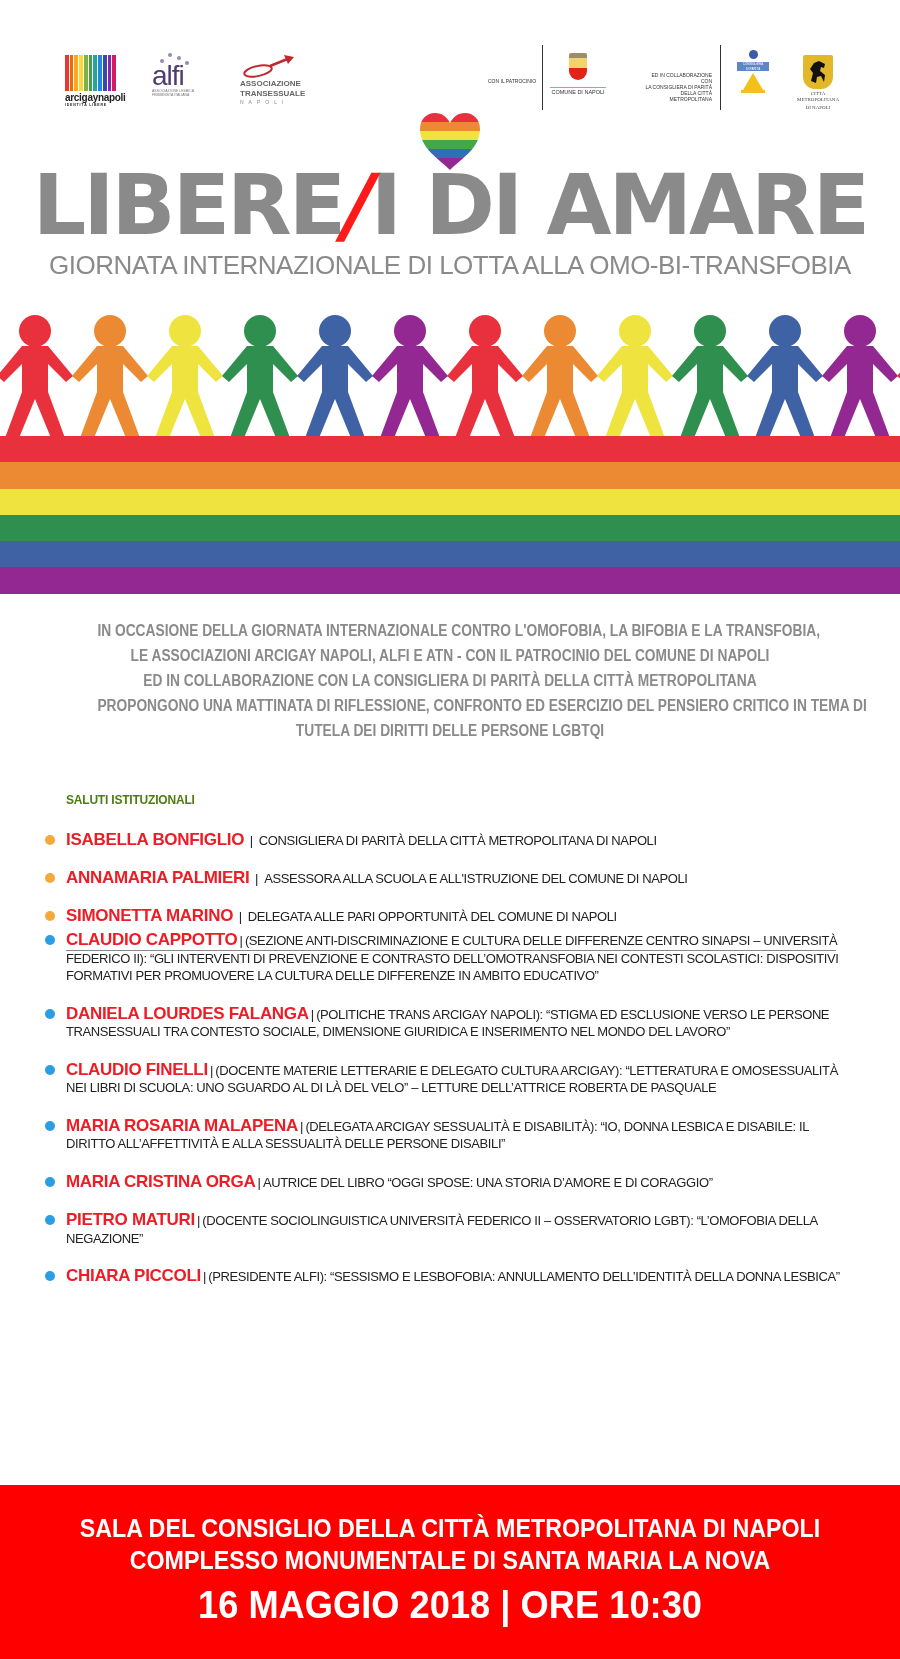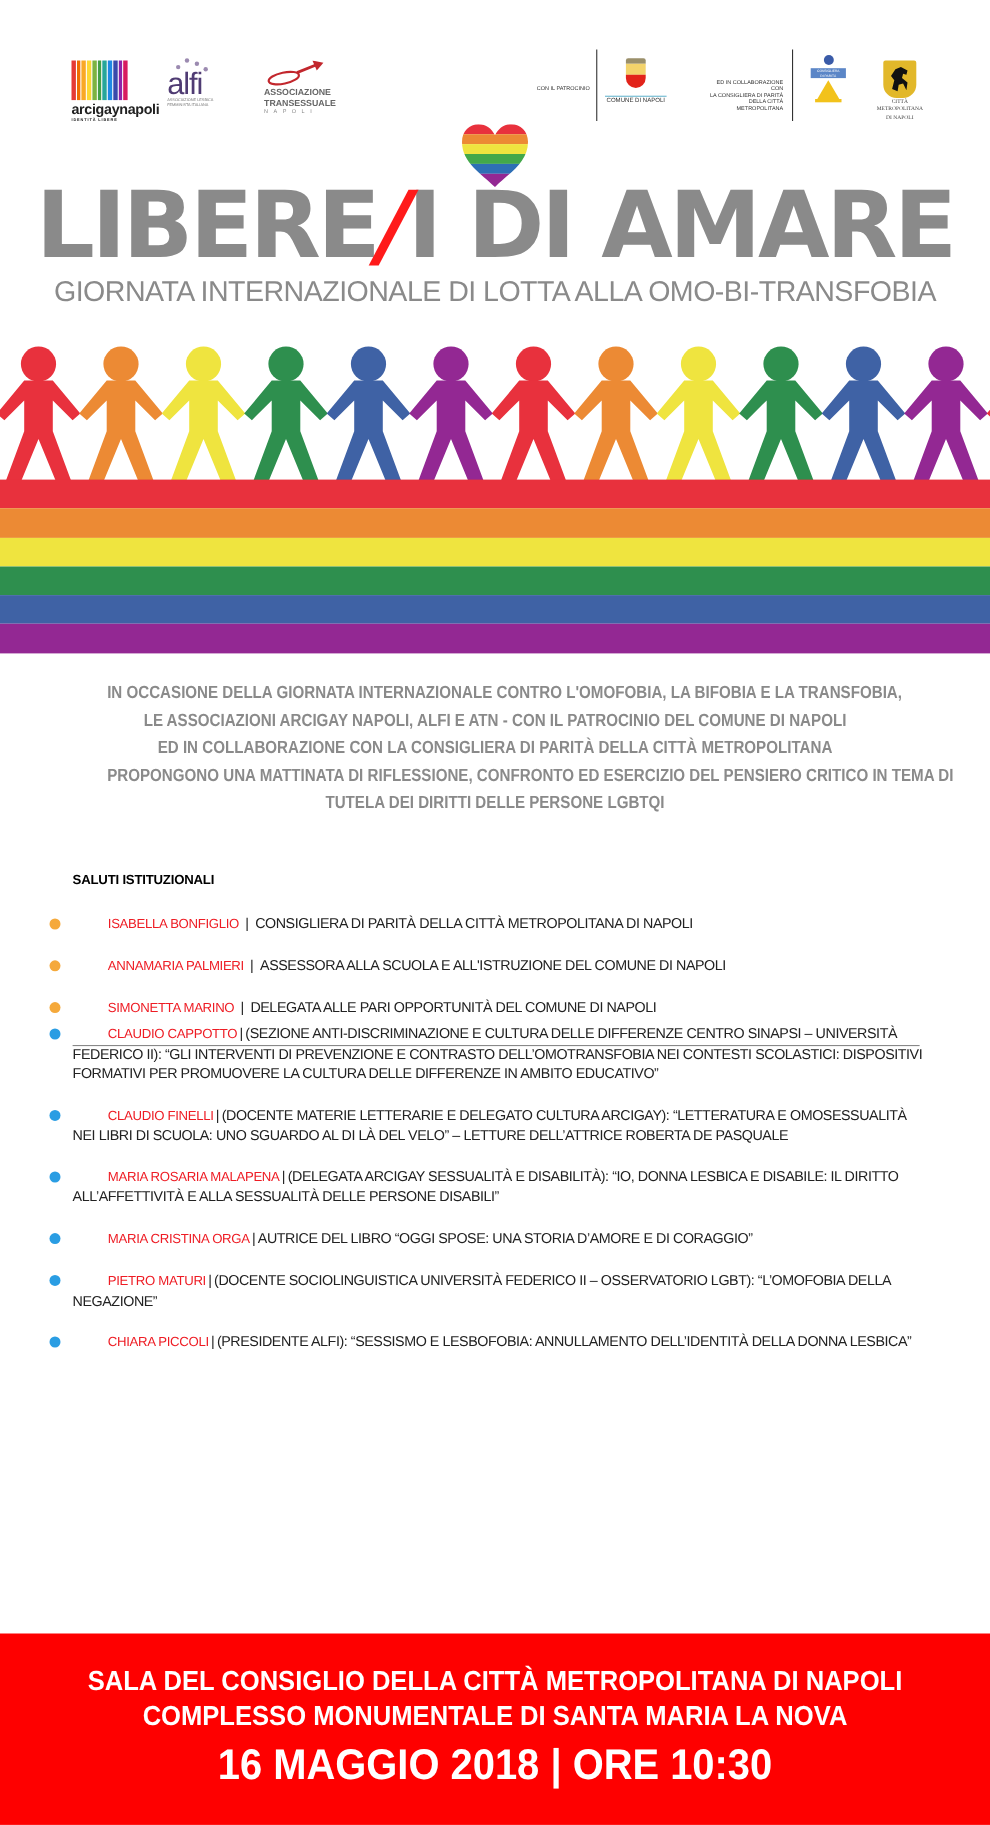--- a/index.html
+++ b/index.html
@@ -11,7 +11,7 @@
   .arcigay { left: 65px; top: 10px; width: 52px; }
   .arcigay .bars { display: flex; height: 36px; }
   .arcigay .bars span { flex: 1; margin-right: 1px; }
-  .arcigay .name { font-size: 13px; font-weight: bold; color: #222; letter-spacing: -0.3px; margin-top: 1px; white-space: nowrap; }
+  .arcigay .name { font-size: 10px; font-weight: bold; color: #222; letter-spacing: -0.3px; margin-top: 1px; white-space: nowrap; }
   .arcigay .tag { font-size: 3.5px; font-weight: bold; color: #222; letter-spacing: 0.8px; white-space: nowrap; }
   .alfi { left: 152px; top: 8px; width: 52px; text-align: left; }
   .alfi .dots { height: 10px; position: relative; }

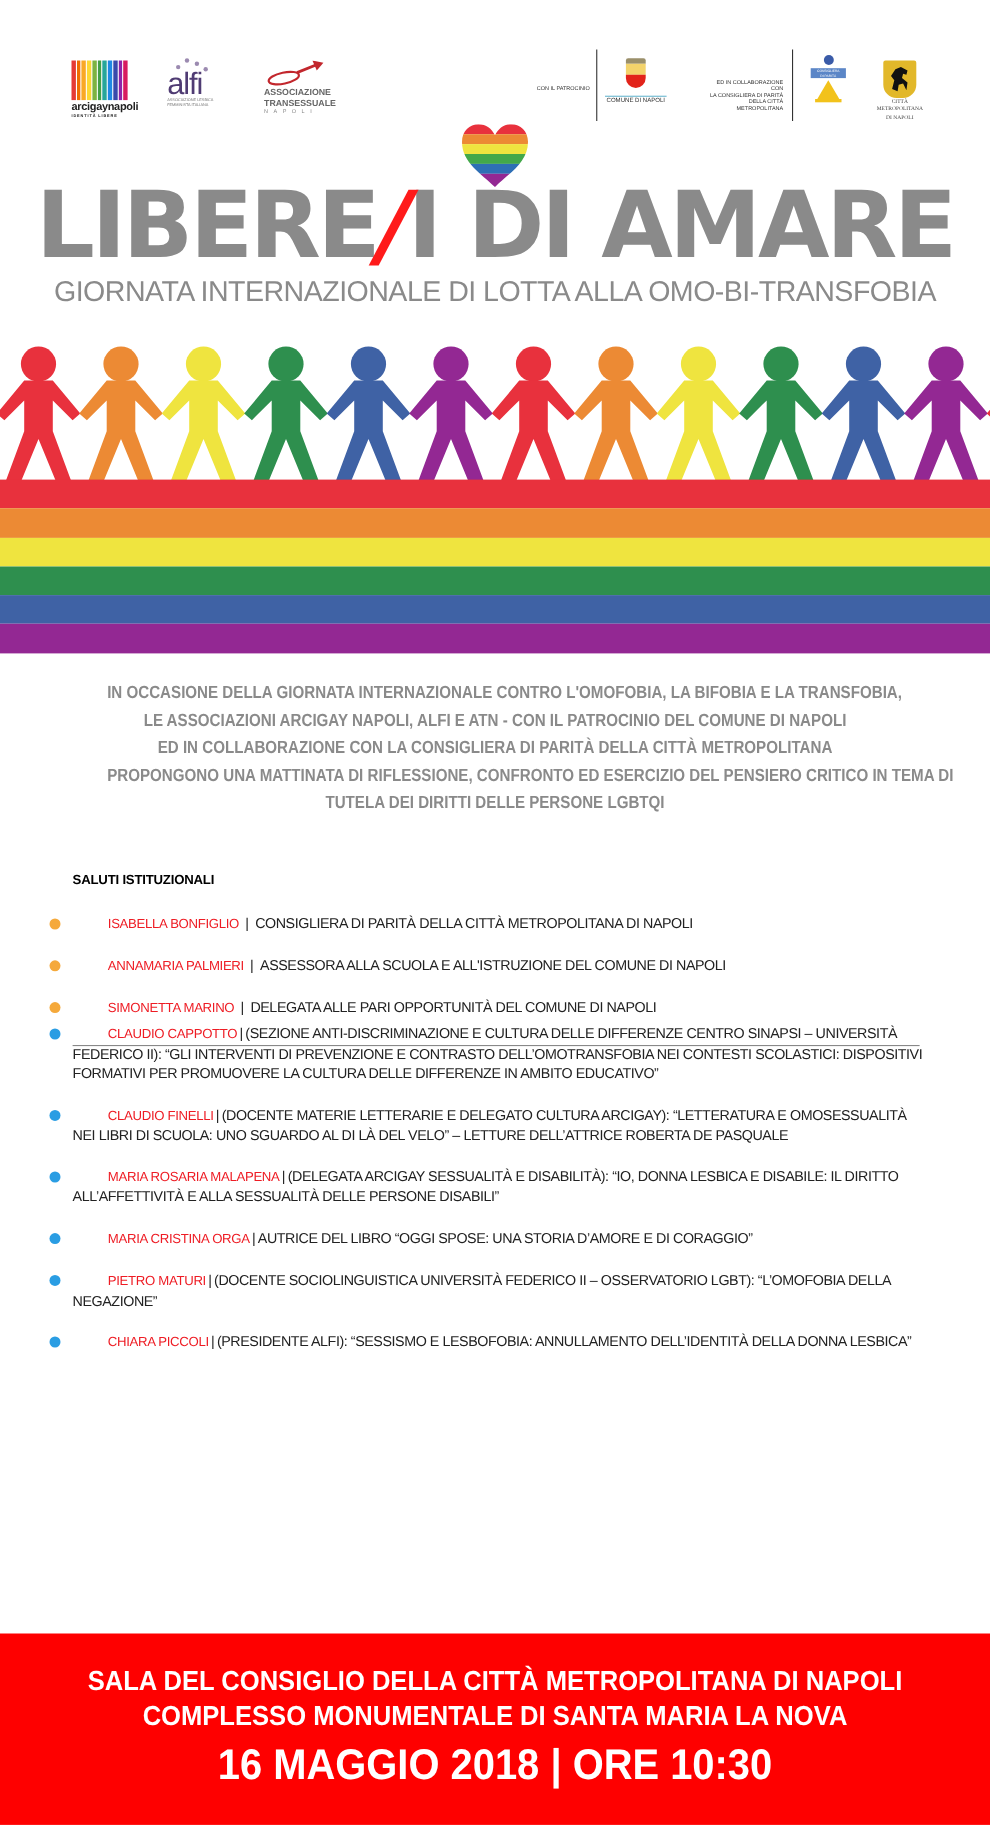--- a/index.html
+++ b/index.html
@@ -51,7 +51,7 @@
   .intro div { white-space: nowrap; }
 
   
-  .section-label { position: absolute; top: 793px; left: 66px; font-weight: bold; font-size: 12px; color: #000000; letter-spacing: -0.2px; }
+  .section-label { position: absolute; top: 793px; left: 66px; font-weight: bold; font-size: 12px; color: #4d7c0f; letter-spacing: -0.2px; }
 
   .list { position: absolute; left: 45px; width: 800px; }
   .item { position: relative; padding-left: 21px; font-size: 13px; line-height: 17.5px; color: #222; }

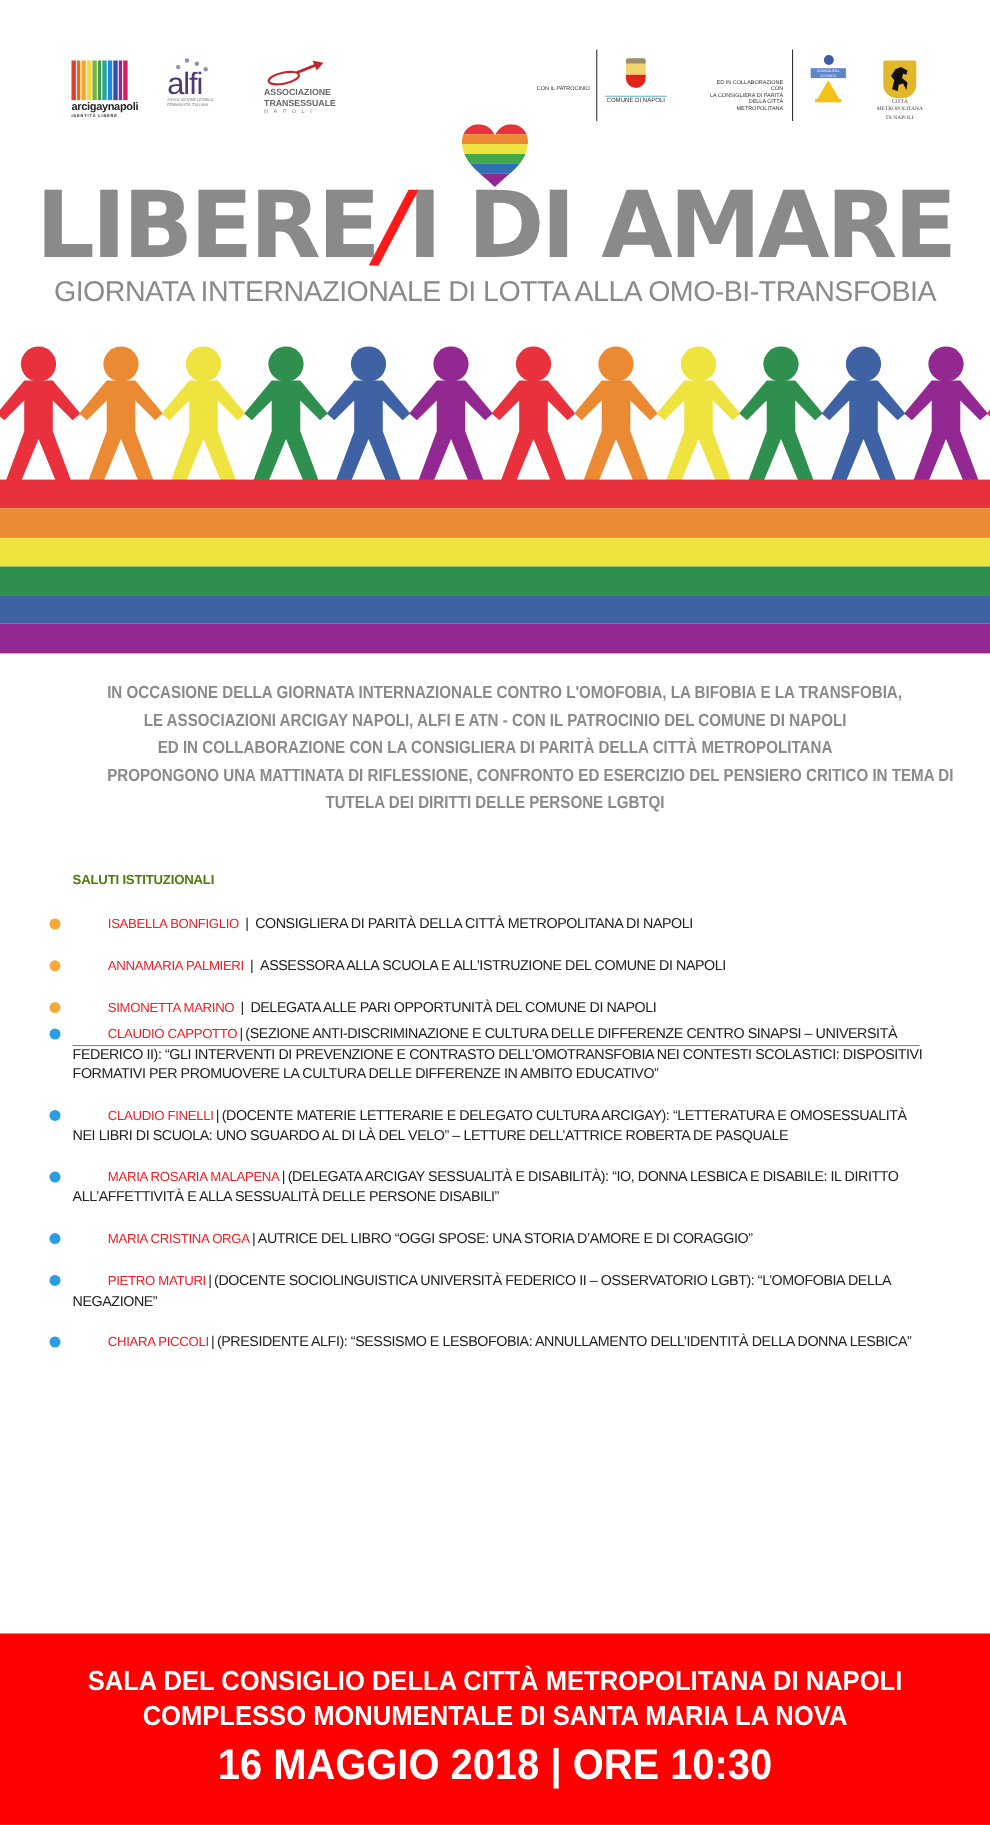--- a/index.html
+++ b/index.html
@@ -56,7 +56,7 @@
   .list { position: absolute; left: 45px; width: 800px; }
   .item { position: relative; padding-left: 21px; font-size: 13px; line-height: 17.5px; color: #222; }
   .item .dot { position: absolute; left: 0; top: 4px; width: 10px; height: 10px; border-radius: 50%; }
-  .item .name { color: #ee1c24; font-weight: normal; font-size: 12px; letter-spacing: -0.3px; margin-left: 32px; }
+  .item .name { color: #ee1c24; font-weight: bold; font-size: 17px; letter-spacing: -0.3px; }
   .item .sep { color: #222; margin: 0 2px; }
   .item .desc { letter-spacing: -0.4px; }
   .greet .item { margin-bottom: 19.5px; }

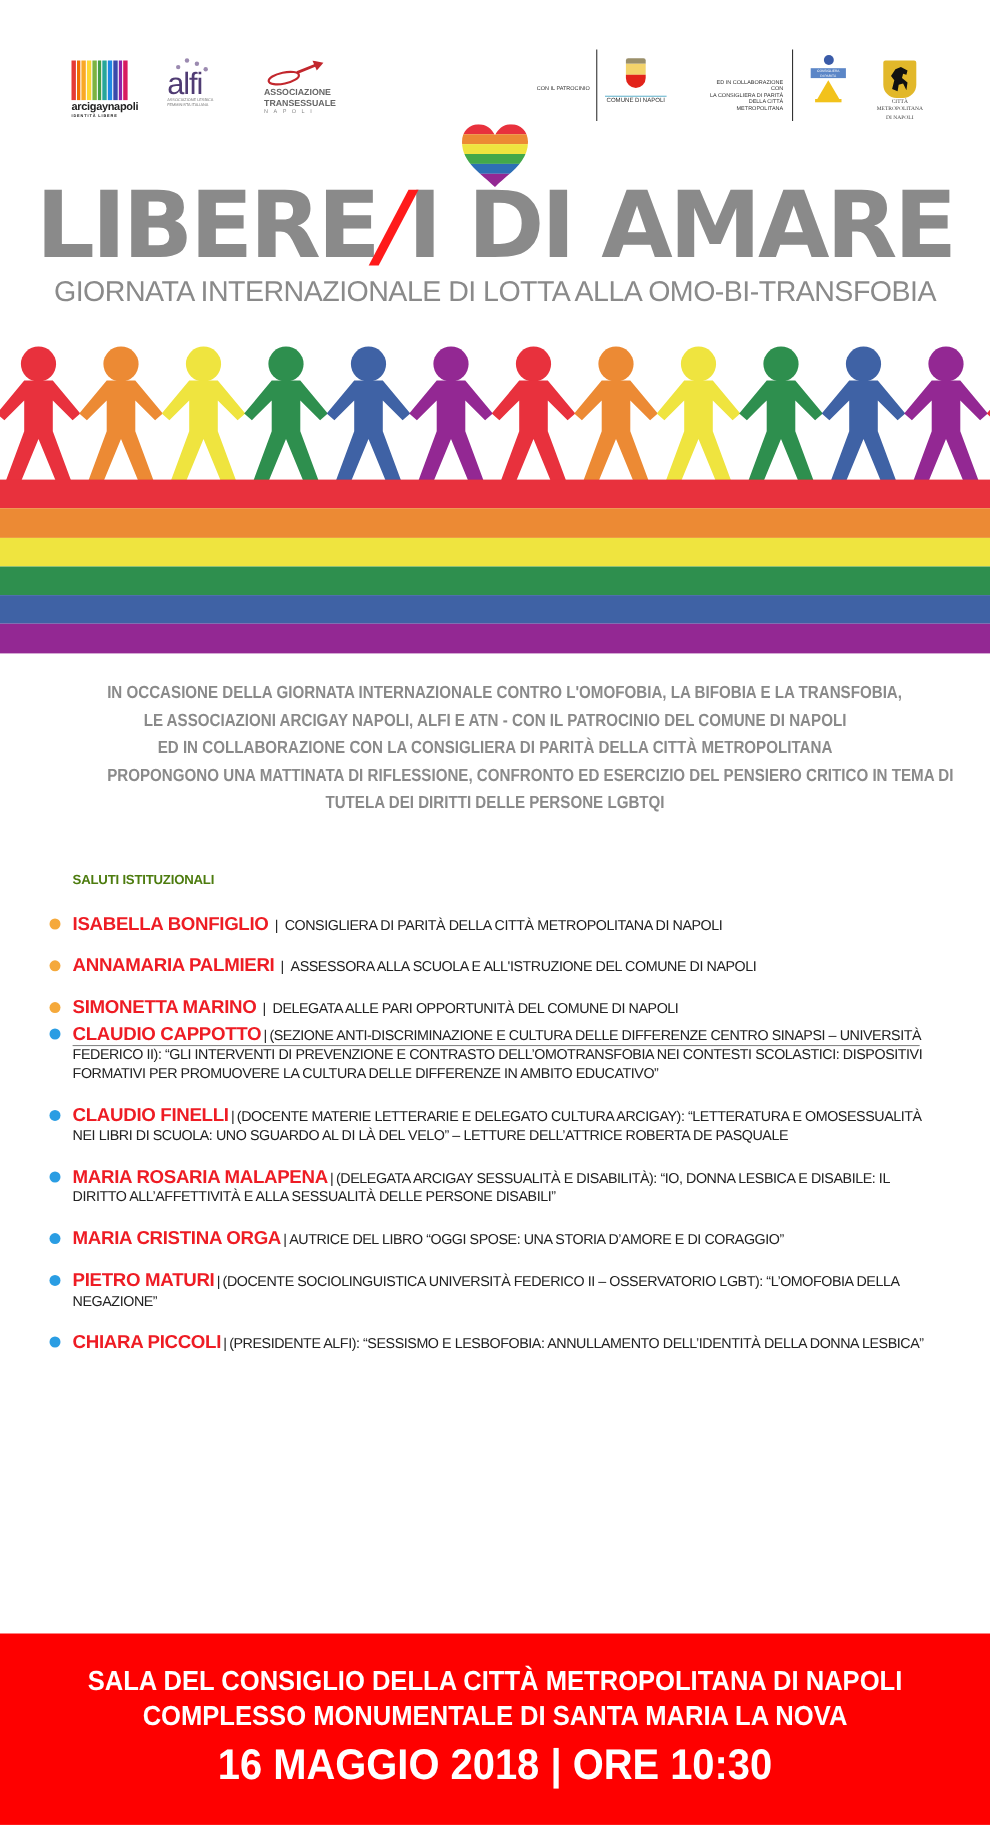--- a/index.html
+++ b/index.html
@@ -283,6 +283,10 @@
   </div>
   <div class="item">
     <span class="dot" style="background:#2a9de3"></span>
+    <span class="name">DANIELA LOURDES FALANGA</span><span class="sep">|</span><span class="desc">(POLITICHE TRANS ARCIGAY NAPOLI): “STIGMA ED ESCLUSIONE VERSO LE PERSONE TRANSESSUALI TRA CONTESTO SOCIALE, DIMENSIONE GIURIDICA E INSERIMENTO NEL MONDO DEL LAVORO”</span>
+  </div>
+  <div class="item">
+    <span class="dot" style="background:#2a9de3"></span>
     <span class="name">CLAUDIO FINELLI</span><span class="sep">|</span><span class="desc">(DOCENTE MATERIE LETTERARIE E DELEGATO CULTURA ARCIGAY): “LETTERATURA E OMOSESSUALITÀ NEI LIBRI DI SCUOLA: UNO SGUARDO AL DI LÀ DEL VELO” – LETTURE DELL’ATTRICE ROBERTA DE PASQUALE</span>
   </div>
   <div class="item">

